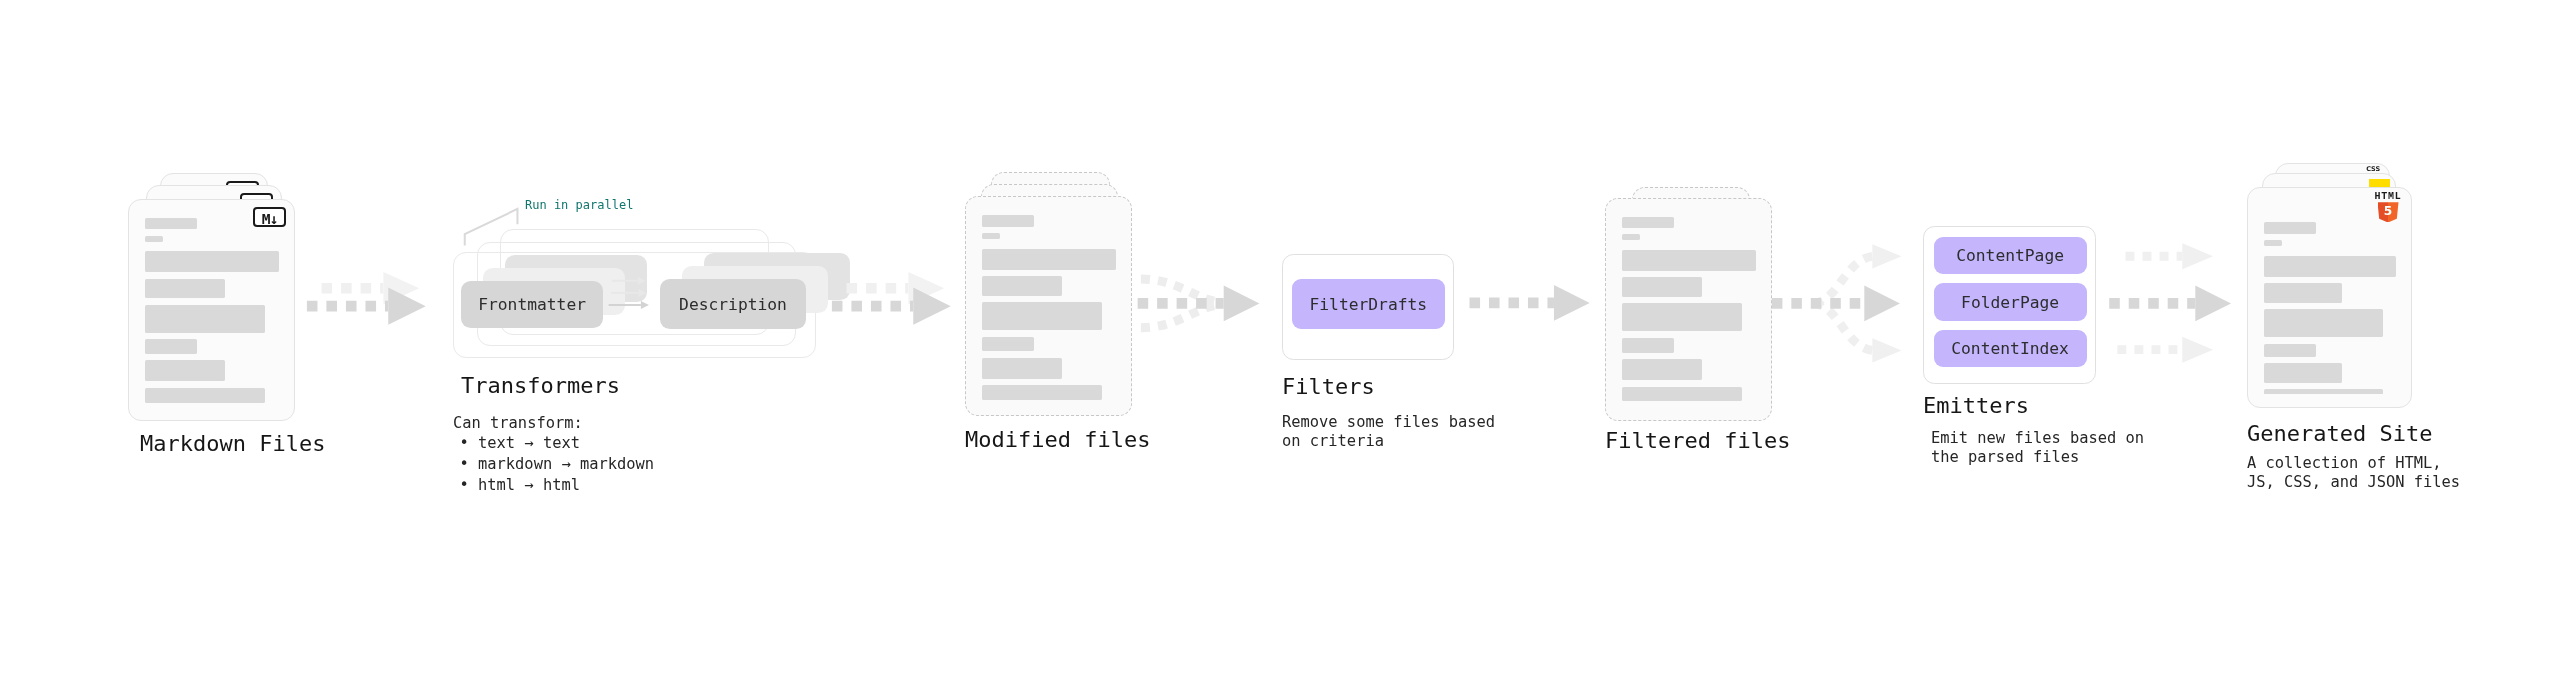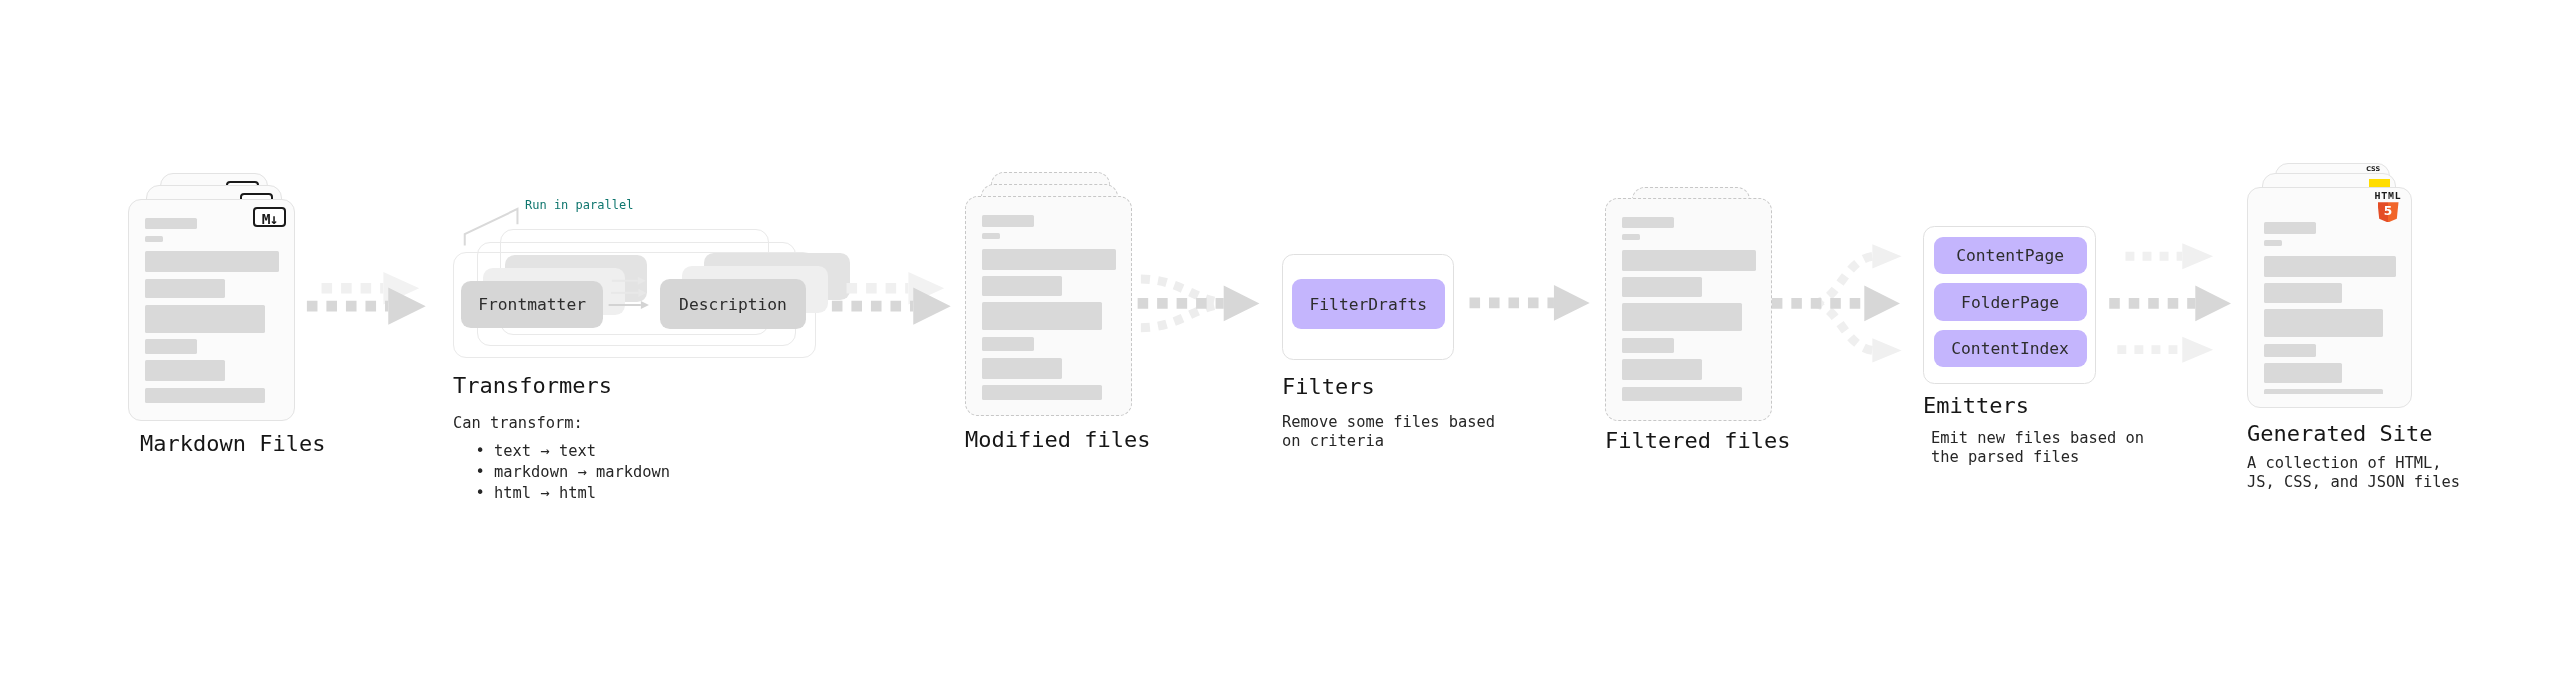--- a/index.html
+++ b/index.html
@@ -144,7 +144,7 @@
       <polygon points="42,33 52,38 42,43" fill="#d3d3d3"></polygon>
     </svg>
 
-    <div class="node-title" style="left:0; top:190px;">Transformers</div>
+    <div class="node-title" style="left:8px; top:190px;">Transformers</div>
     <div class="caption" style="left:0; top:231px;">Can transform:</div>
     <div class="bullets" style="left:6.5px; top:258px;margin-left:16px;">
       <div>• text → text</div>

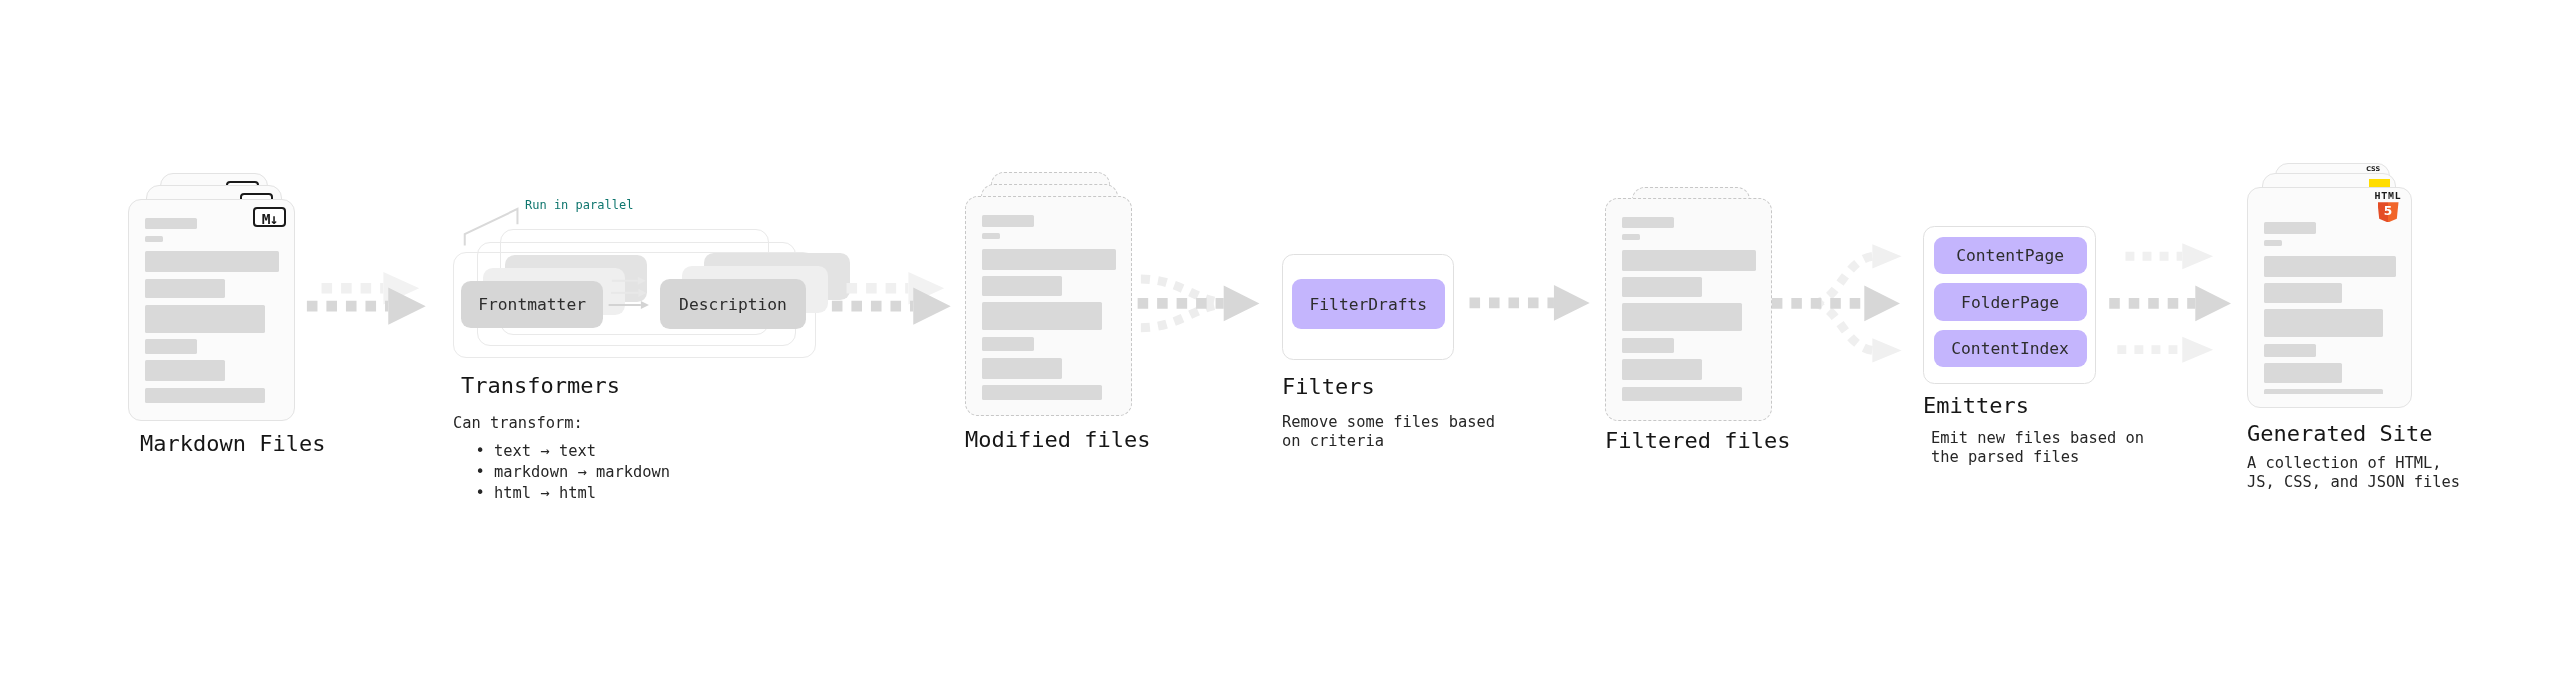--- a/index.html
+++ b/index.html
@@ -146,7 +146,7 @@
 
     <div class="node-title" style="left:8px; top:190px;">Transformers</div>
     <div class="caption" style="left:0; top:231px;">Can transform:</div>
-    <div class="bullets" style="left:6.5px; top:258px;margin-left:16px;">
+    <div class="bullets" style="left:6.5px; top:250px;">
       <div>• text → text</div>
       <div>• markdown → markdown</div>
       <div>• html → html</div>

